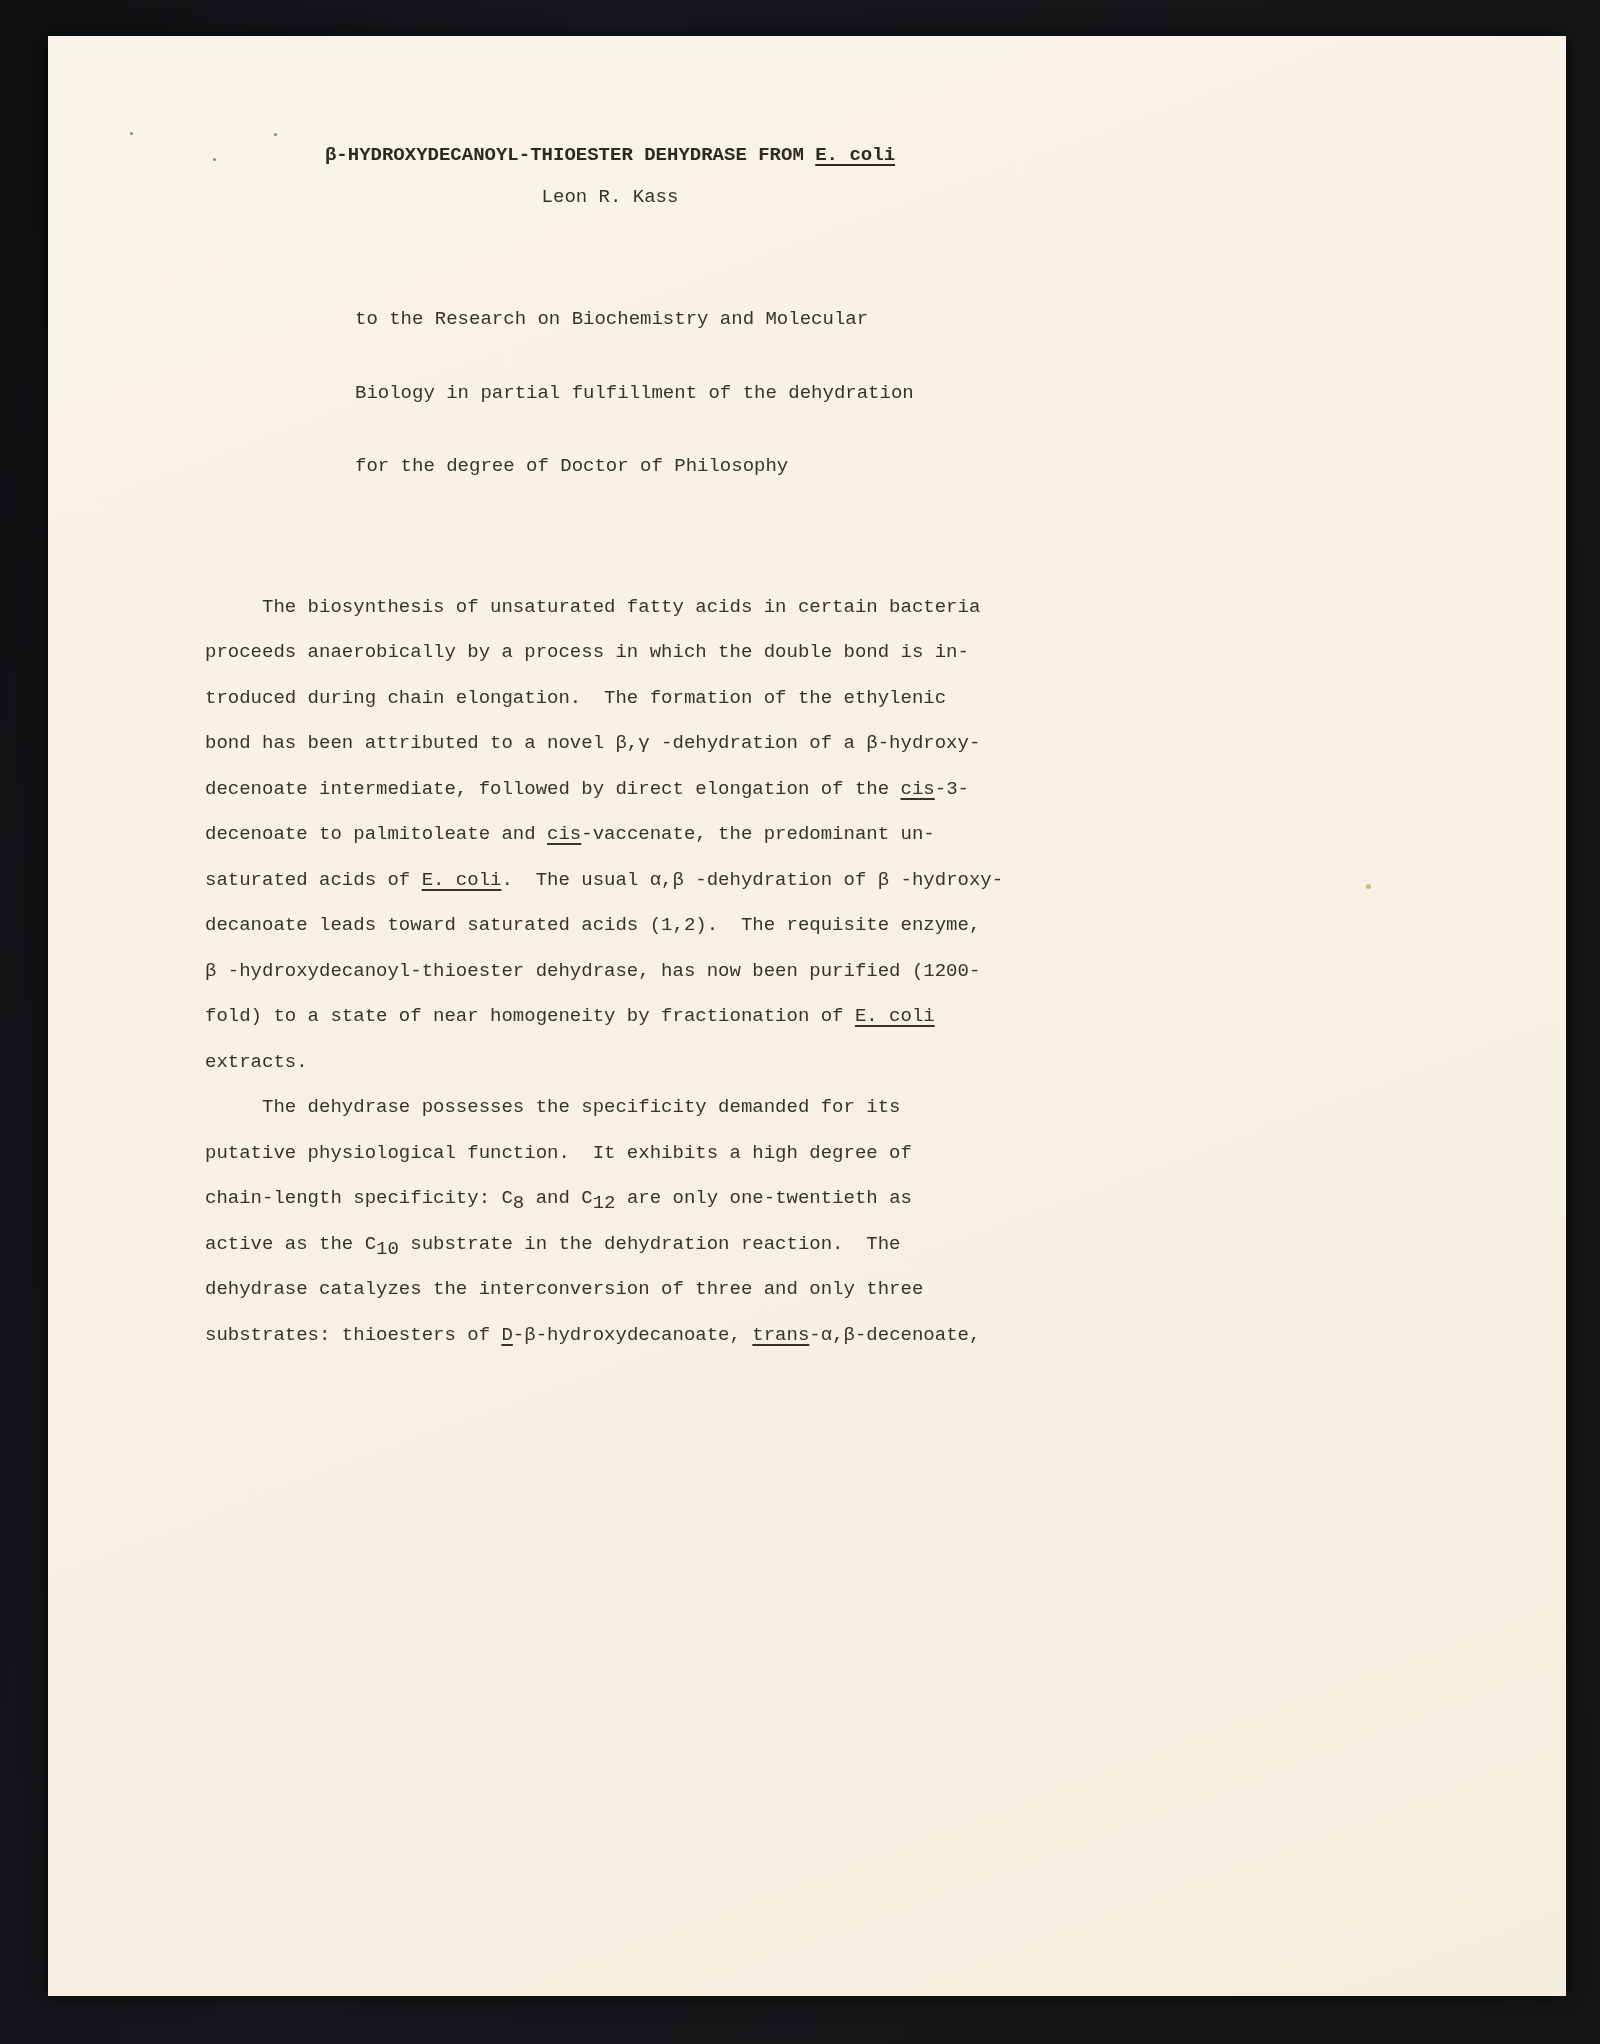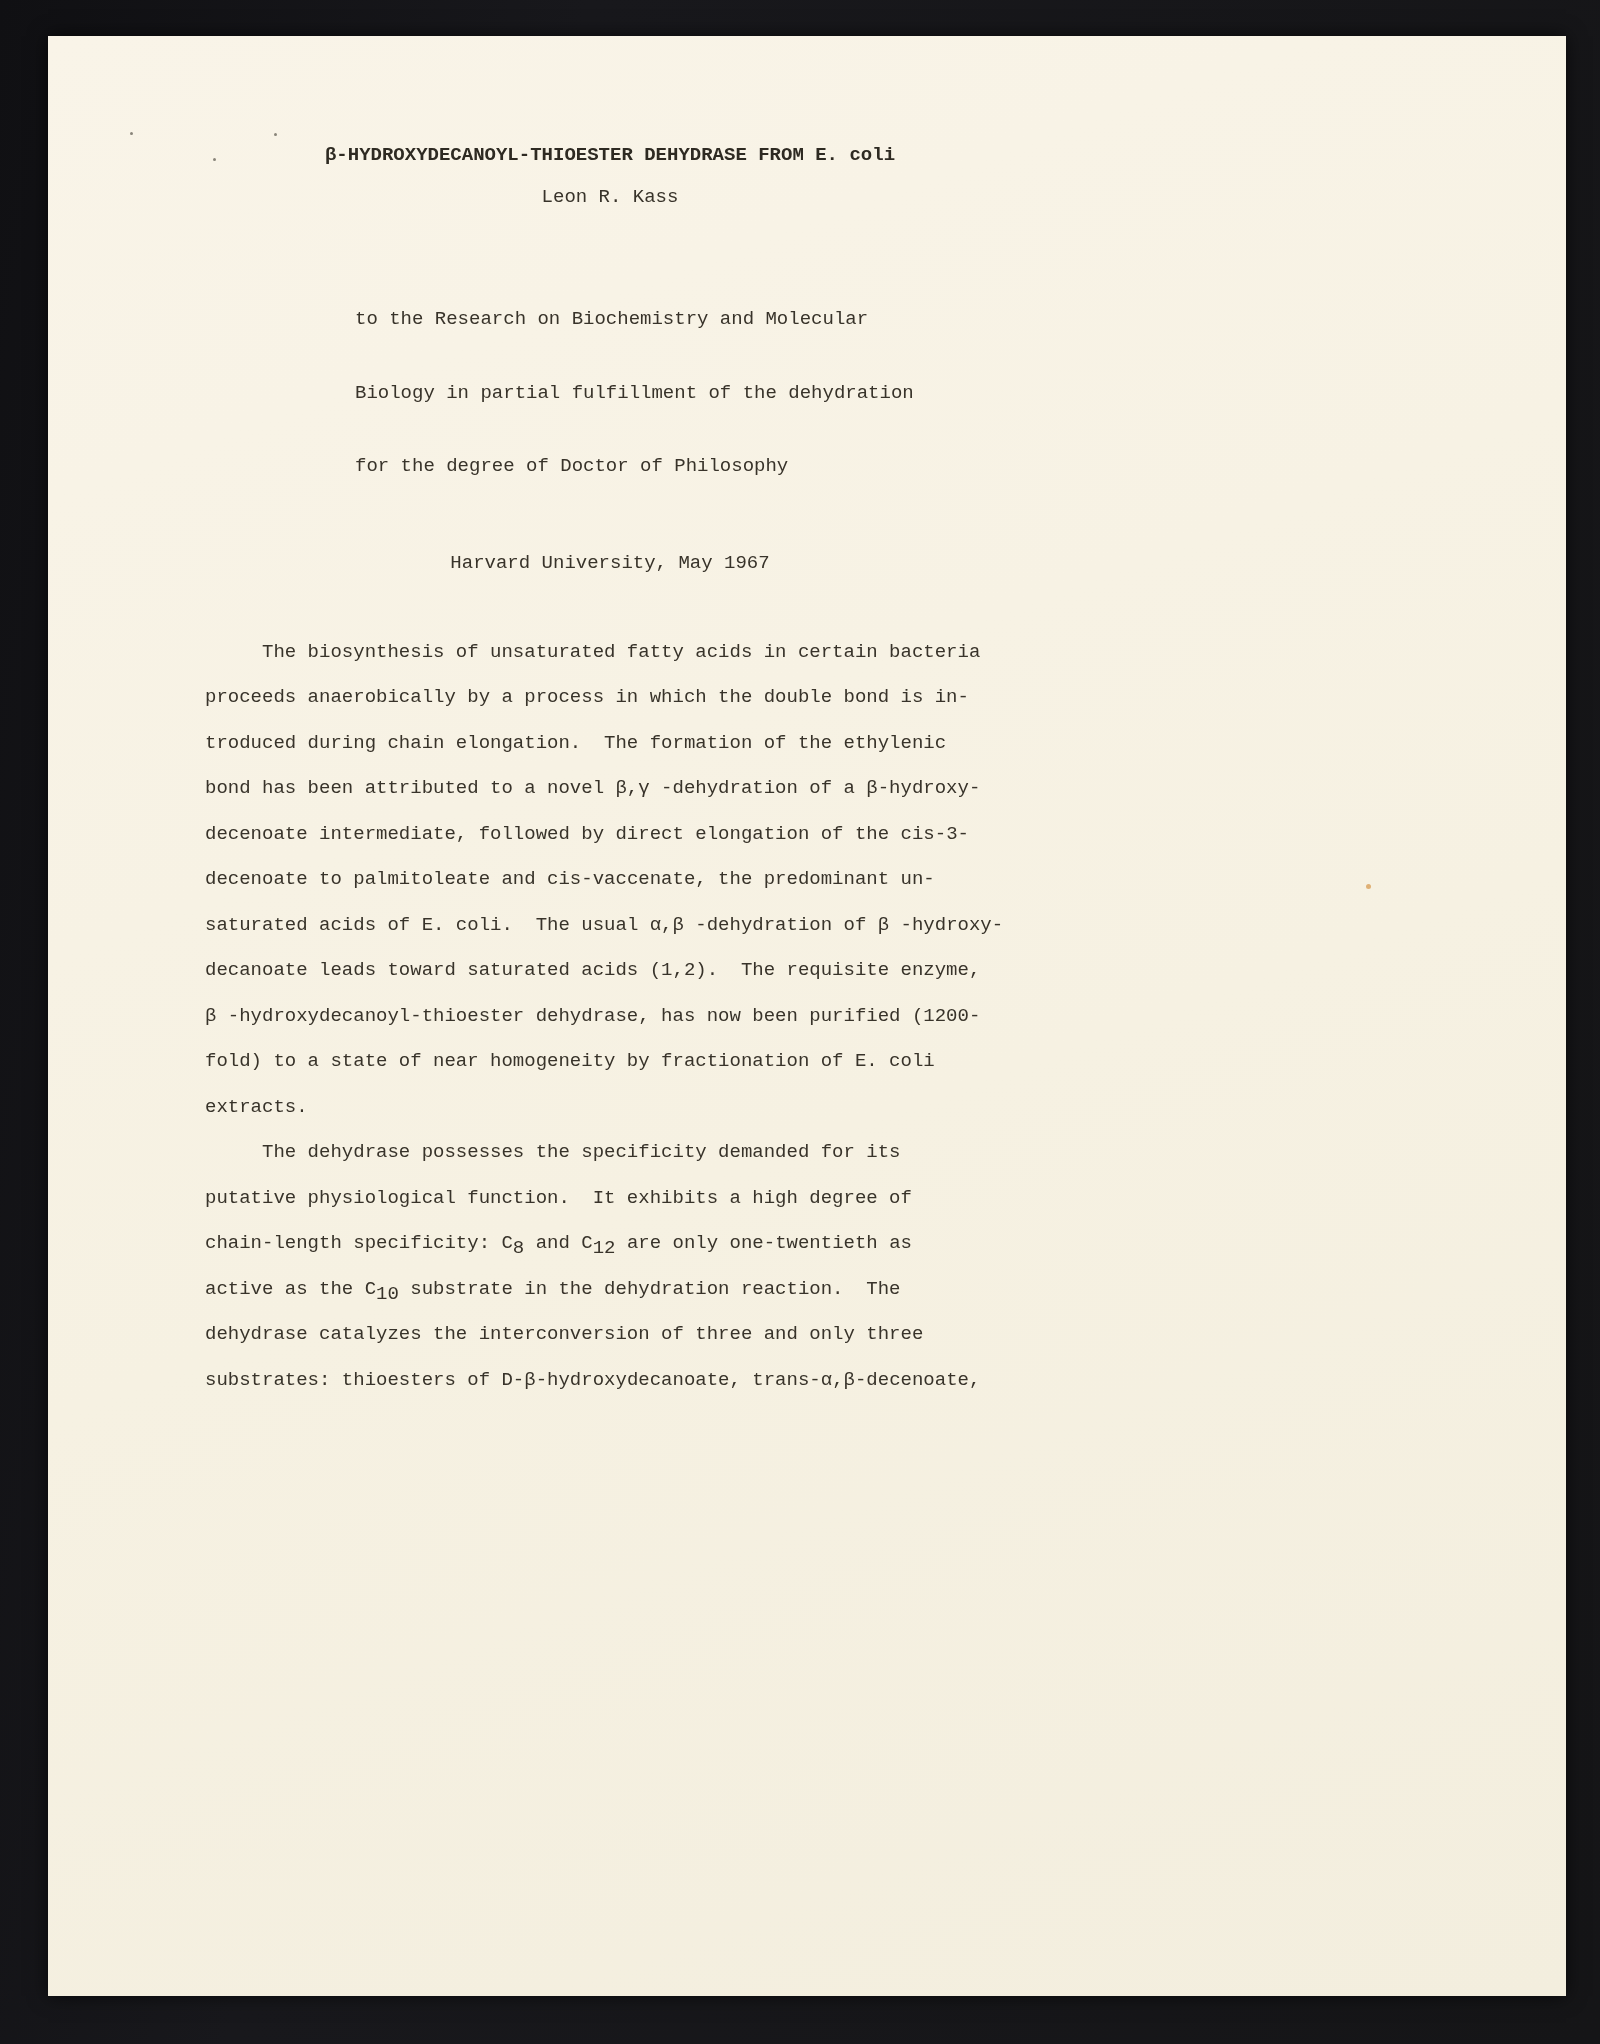--- a/index.html
+++ b/index.html
@@ -56,6 +56,7 @@
   }
   .tline { white-space: pre; }
   .u {
+    text-decoration: underline;
     text-decoration-thickness: 1.5px;
     text-underline-offset: 4px;
   }

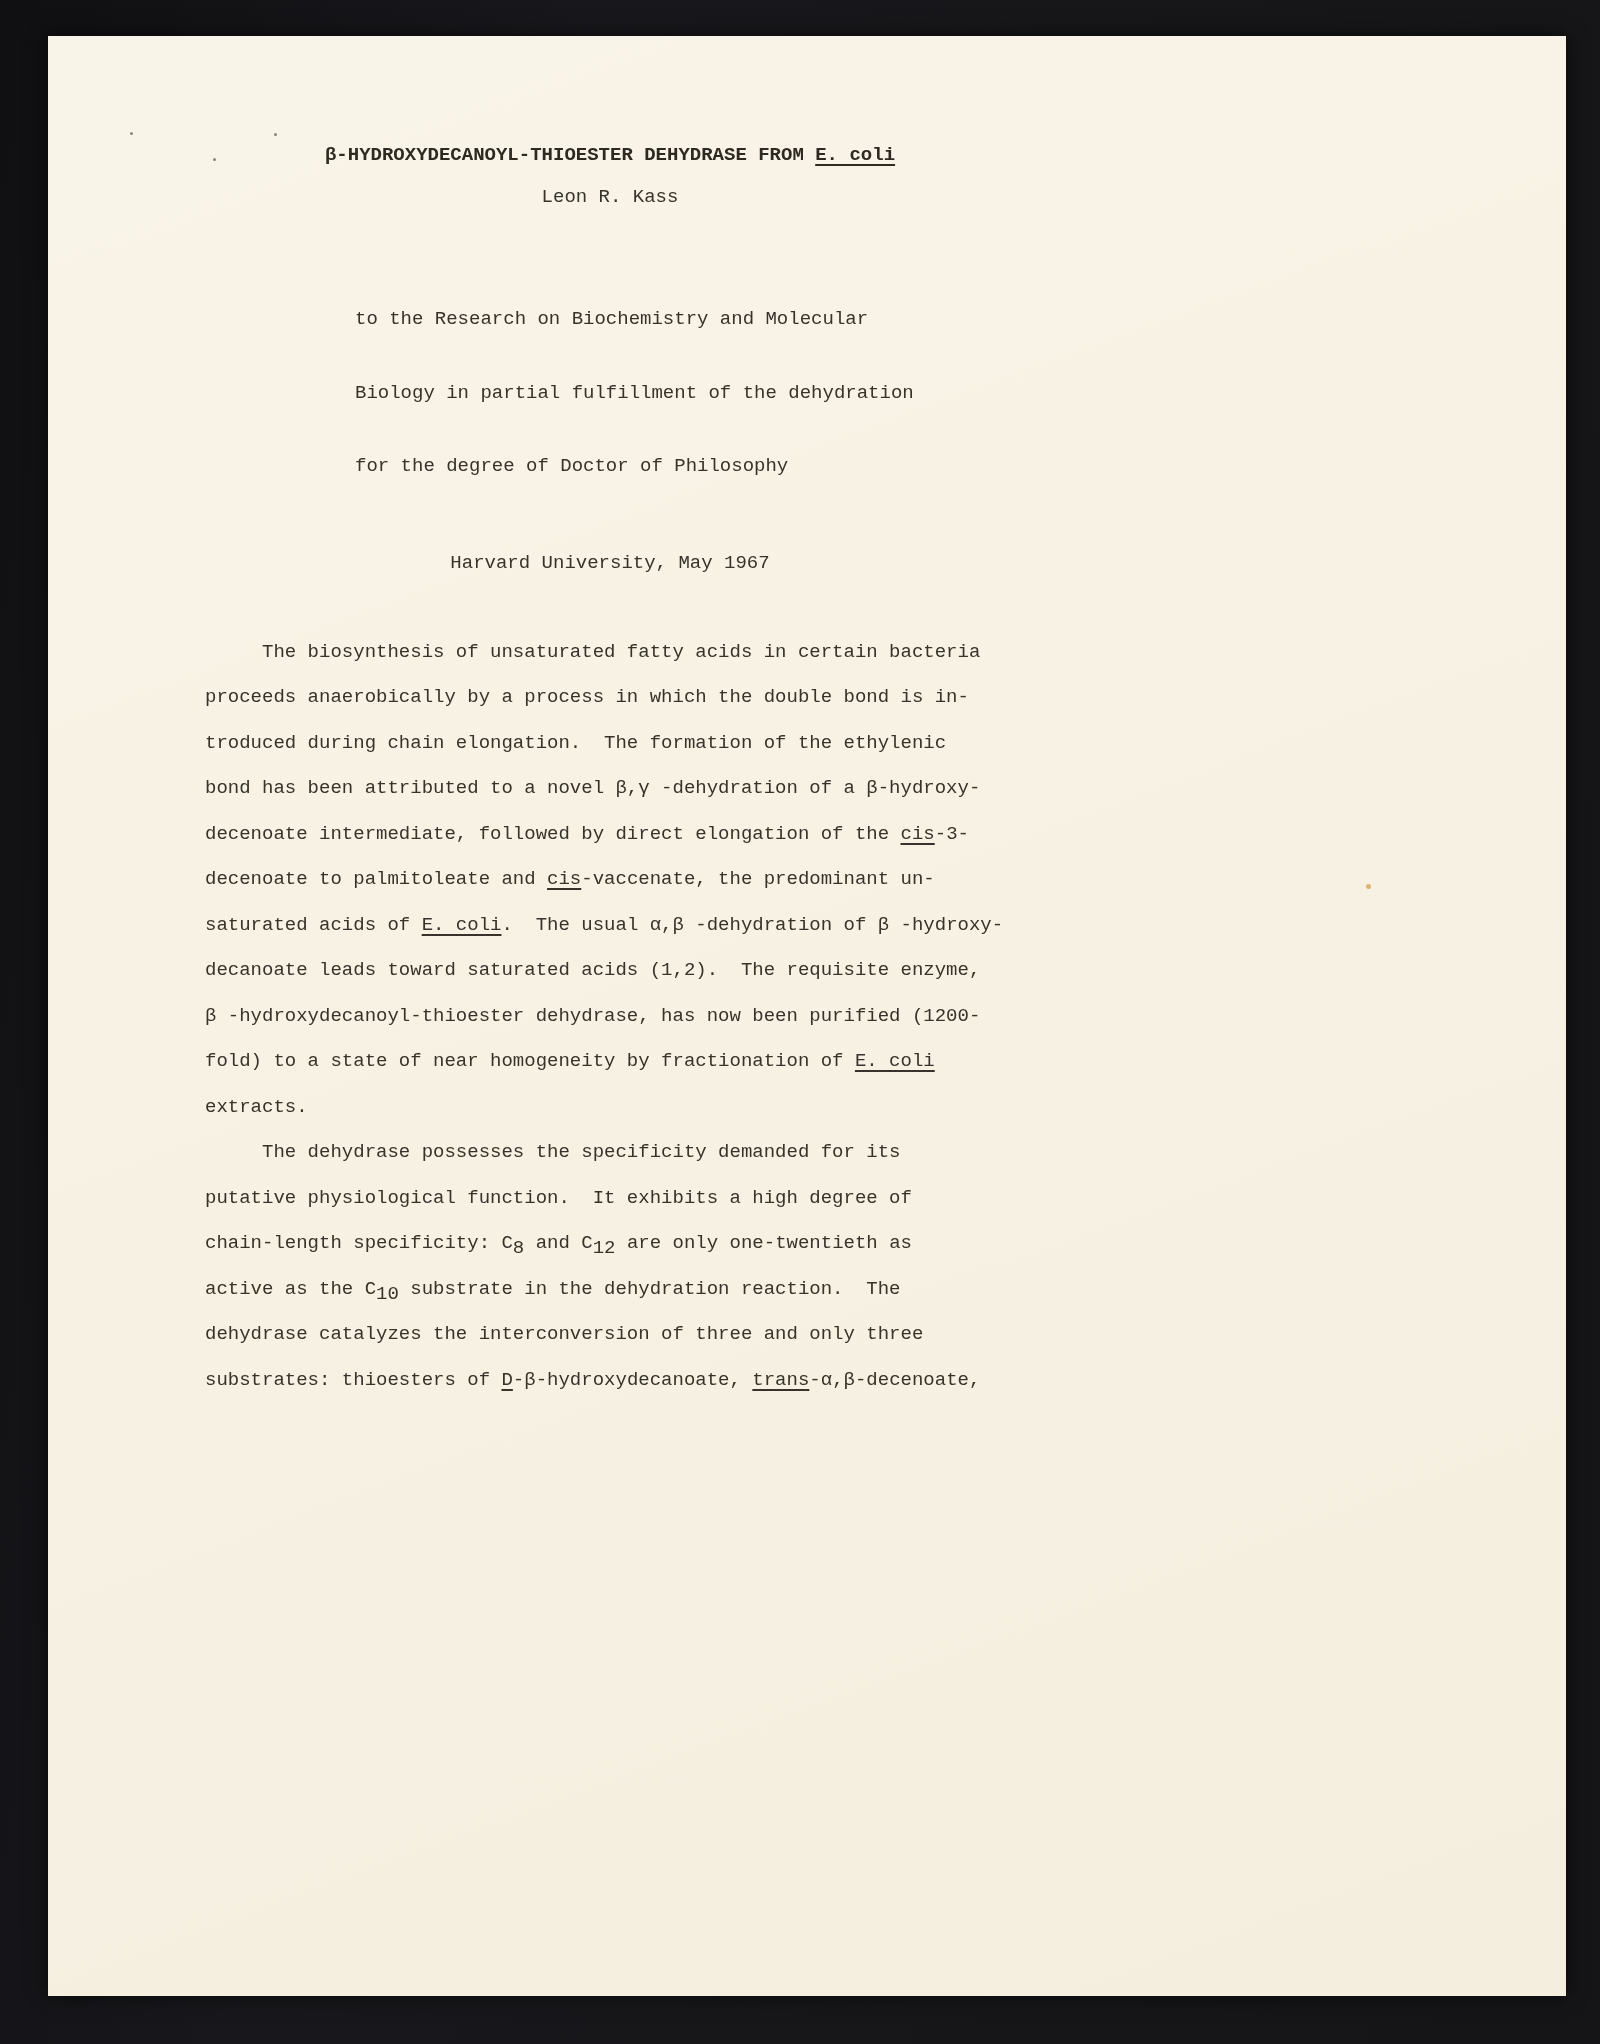--- a/index.html
+++ b/index.html
@@ -99,7 +99,6 @@
       </div>
 
 
-      <div class="university">Harvard University, May 1967</div>
     </div>
 
     <div class="body"><div class="tline"><span>     The biosynthesis of unsaturated fatty acids in certain bacteria</span></div><div class="tline"><span>proceeds anaerobically by a process in which the double bond is in-</span></div><div class="tline"><span>troduced during chain elongation.  The formation of the ethylenic</span></div><div class="tline"><span>bond has been attributed to a novel β,γ -dehydration of a β-hydroxy-</span></div><div class="tline"><span>decenoate intermediate, followed by direct elongation of the </span><span class="u">cis</span><span>-3-</span></div><div class="tline"><span>decenoate to palmitoleate and </span><span class="u">cis</span><span>-vaccenate, the predominant un-</span></div><div class="tline"><span>saturated acids of </span><span class="u">E. coli</span><span>.  The usual α,β -dehydration of β -hydroxy-</span></div><div class="tline"><span>decanoate leads toward saturated acids (1,2).  The requisite enzyme,</span></div><div class="tline"><span>β -hydroxydecanoyl-thioester dehydrase, has now been purified (1200-</span></div><div class="tline"><span>fold) to a state of near homogeneity by fractionation of </span><span class="u">E. coli</span></div><div class="tline"><span>extracts.</span></div><div class="tline"><span>     The dehydrase possesses the specificity demanded for its</span></div><div class="tline"><span>putative physiological function.  It exhibits a high degree of</span></div><div class="tline"><span>chain-length specificity: C</span><span class="sub">8</span><span> and C</span><span class="sub">12</span><span> are only one-twentieth as</span></div><div class="tline"><span>active as the C</span><span class="sub">10</span><span> substrate in the dehydration reaction.  The</span></div><div class="tline"><span>dehydrase catalyzes the interconversion of three and only three</span></div><div class="tline"><span>substrates: thioesters of </span><span class="u">D</span><span>-β-hydroxydecanoate, </span><span class="u">trans</span><span>-α,β-decenoate,</span></div></div>

